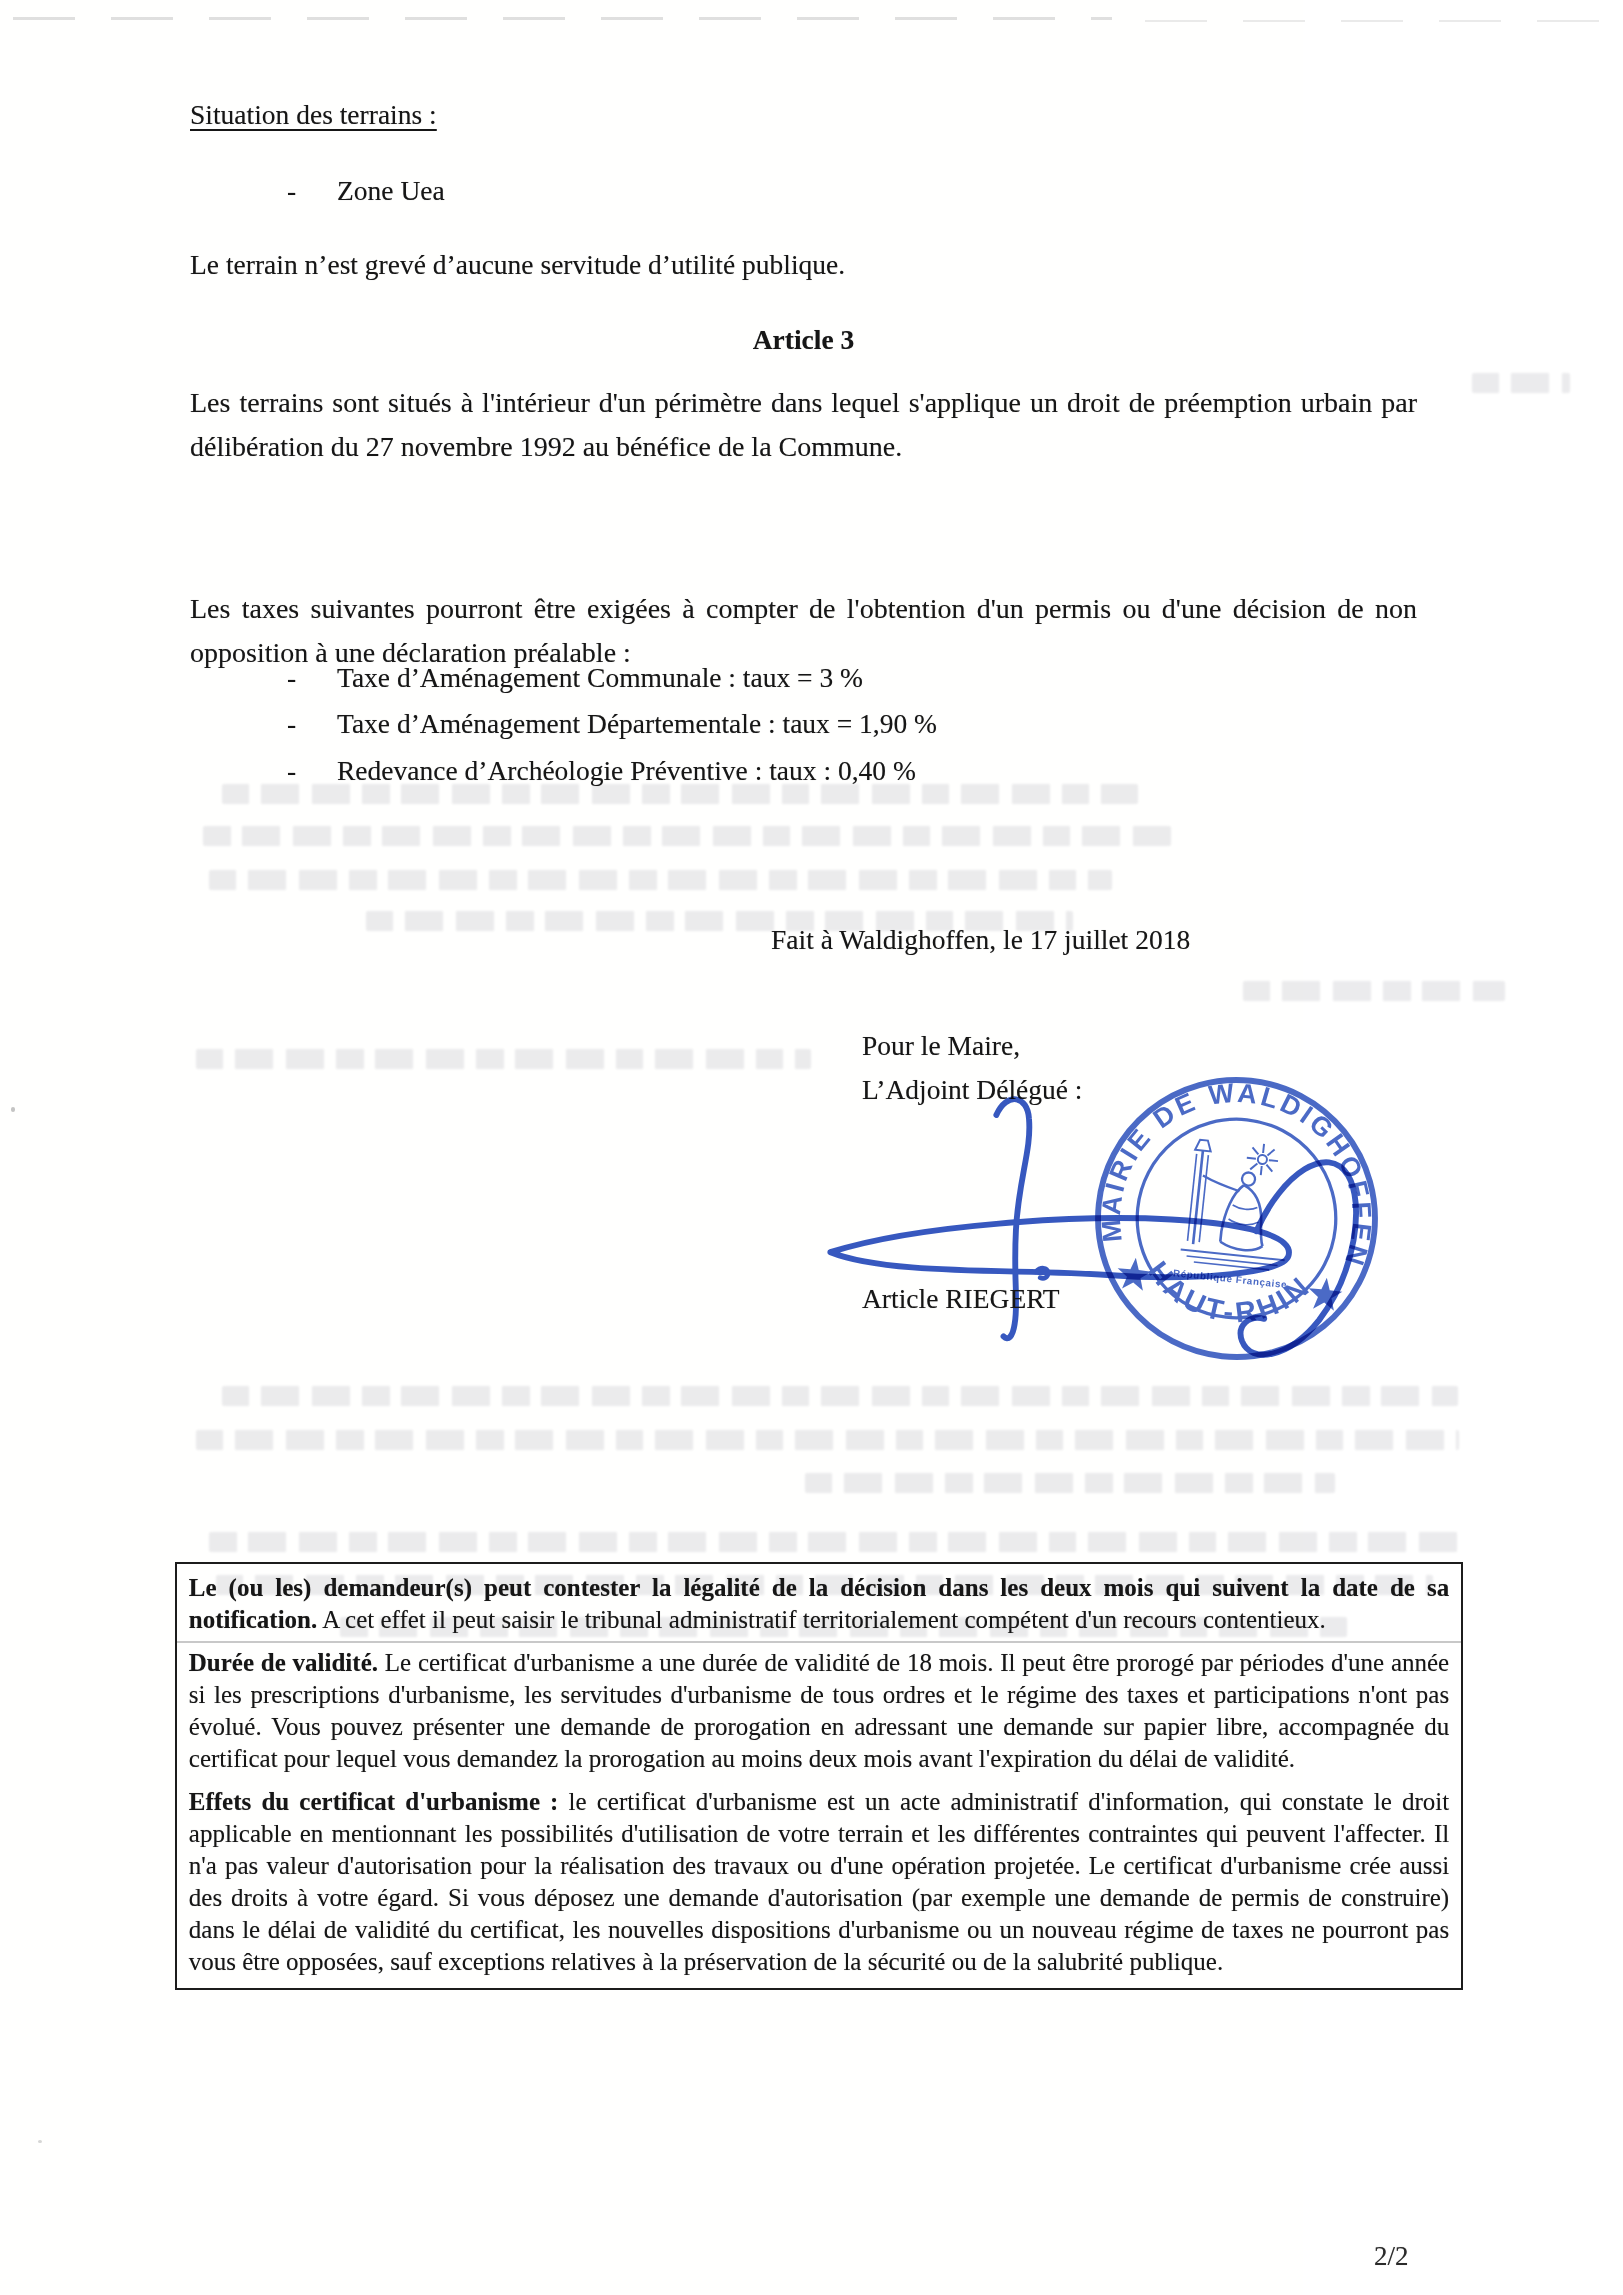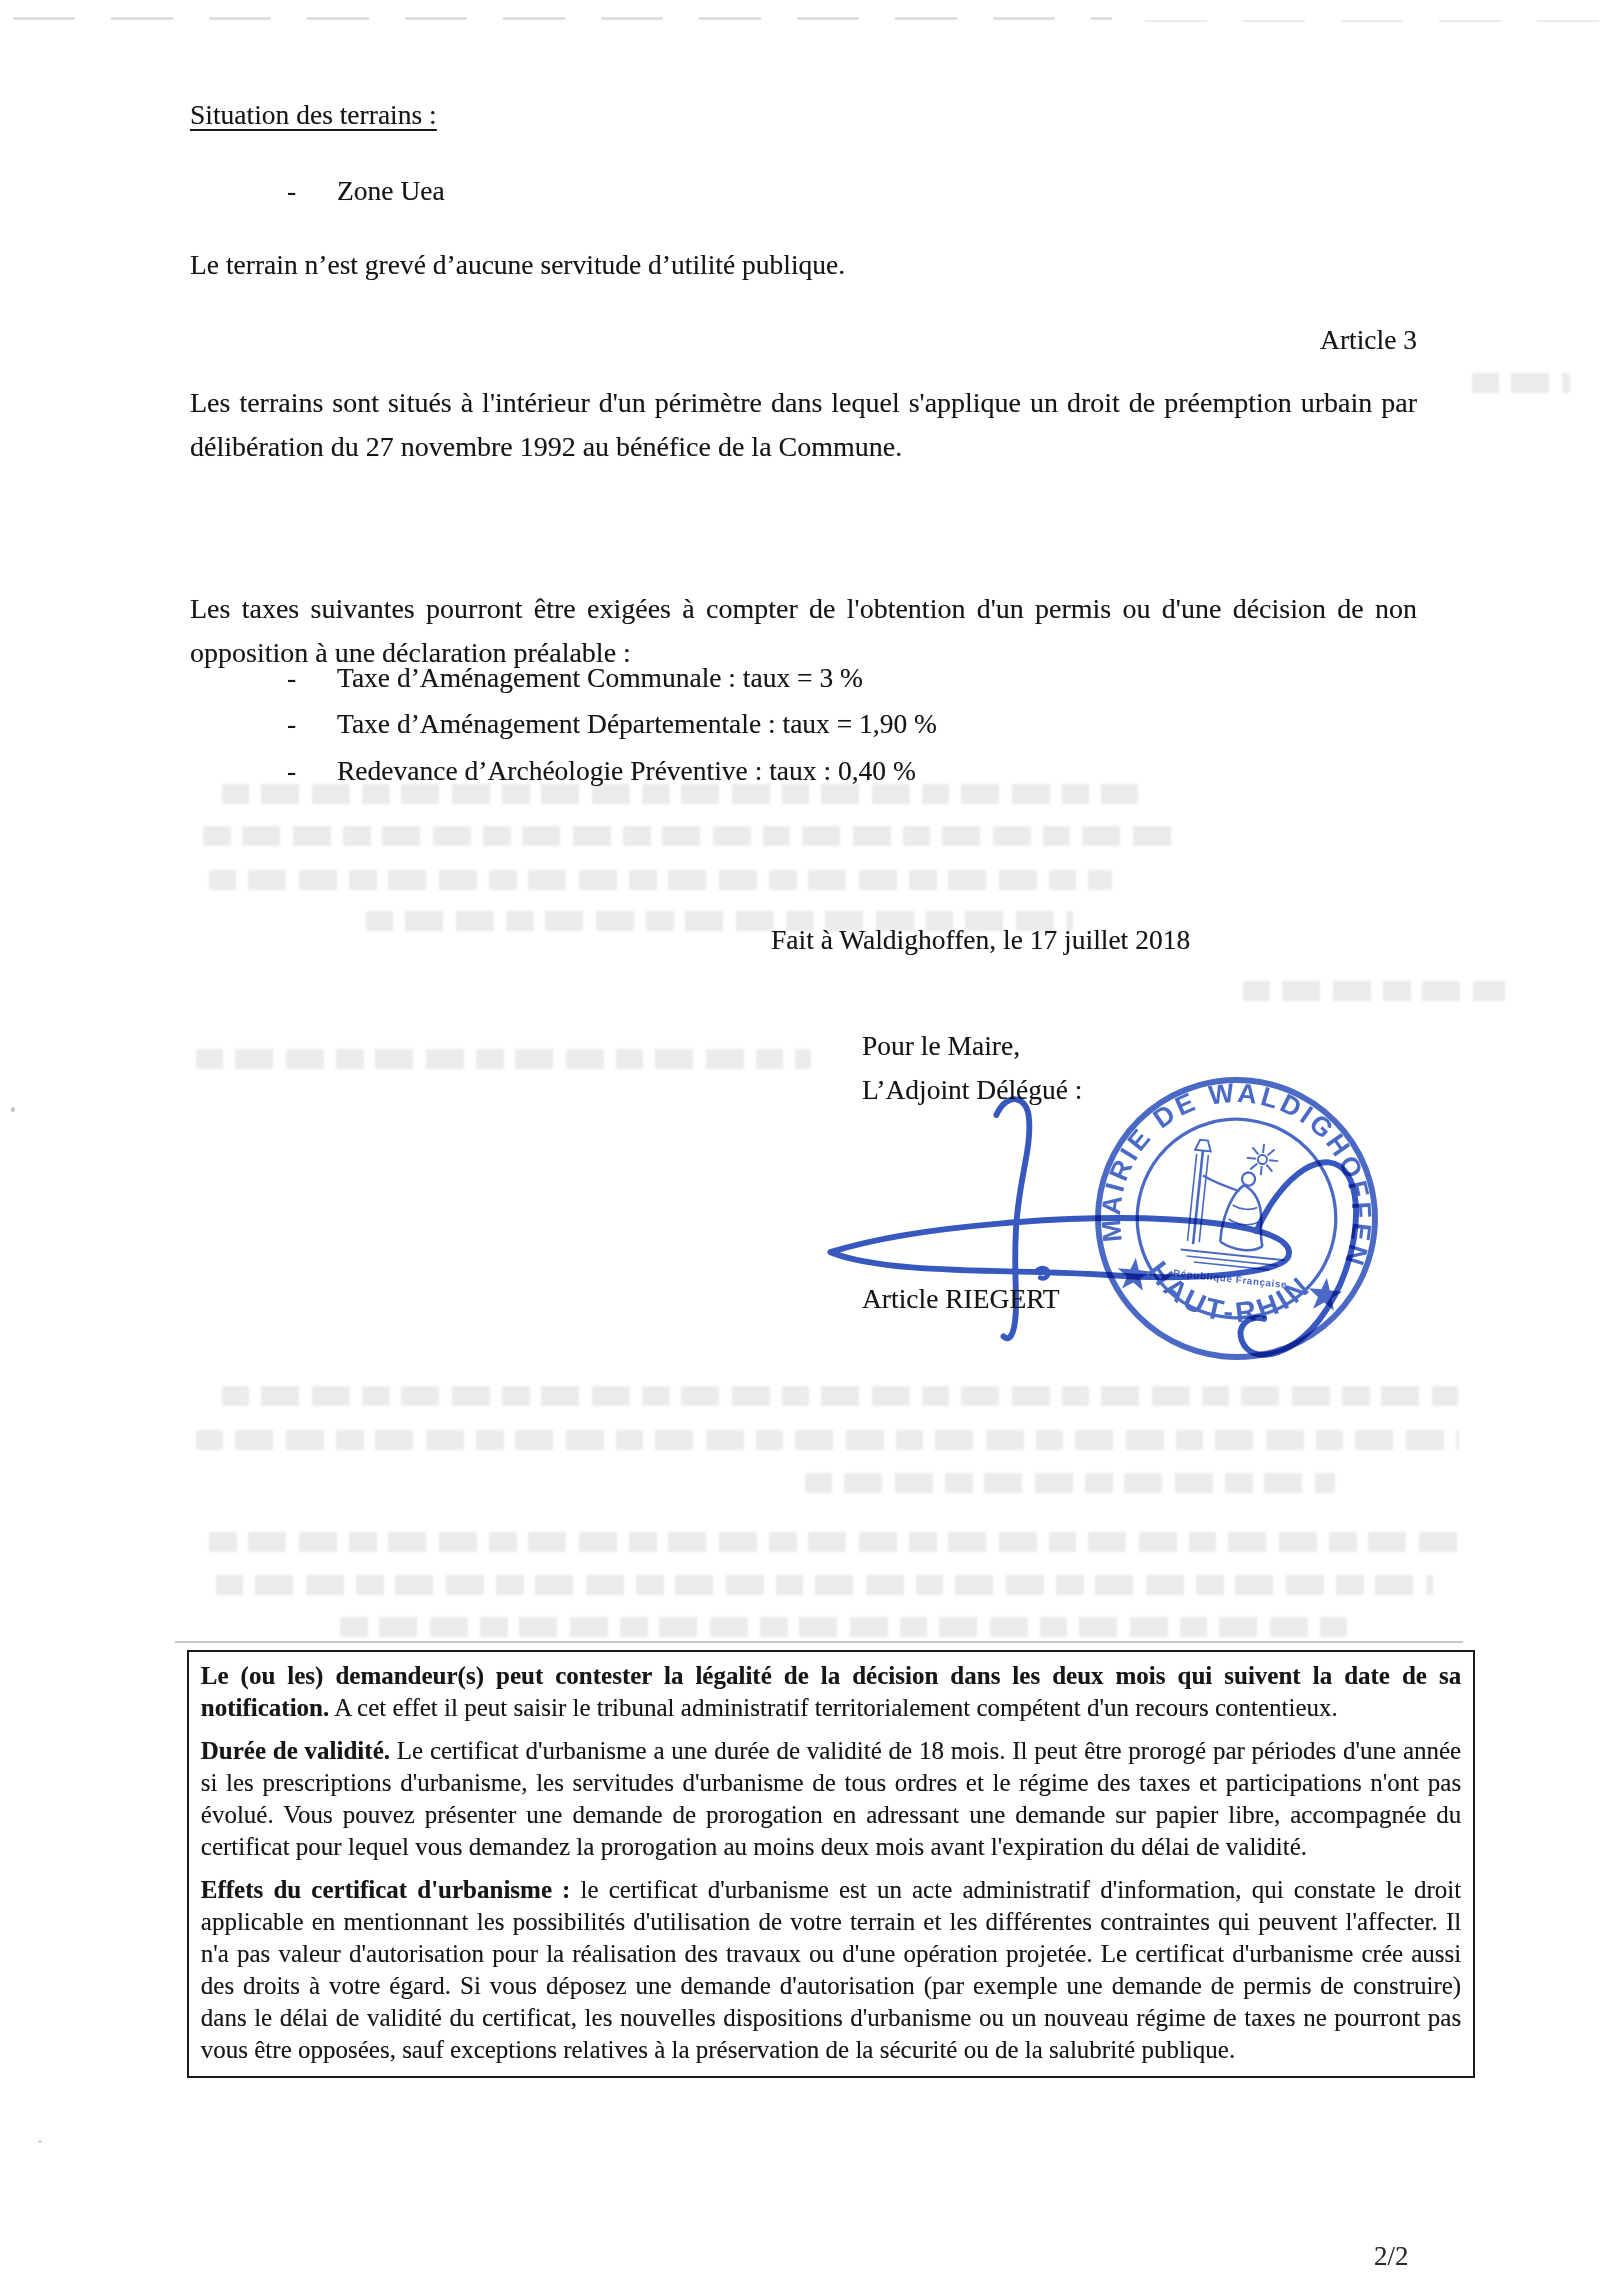--- a/index.html
+++ b/index.html
@@ -15,7 +15,7 @@
     font-size:27.5px; text-decoration:underline; text-decoration-thickness:2px; text-underline-offset:5.2px;
   }
   .body-sentence { font-size:27.5px; }
-  .article-title { font-size:27.5px; font-weight:normal; text-align:right; width:1227px; }
+  .article-title { font-size:27.5px; font-weight:bold; text-align:center; width:1227px; }
   .para { font-size:28px; line-height:44px; width:1227px; text-align:justify; }
   .dash-row { display:flex; font-size:27.5px; }
   .dash-row .dash { width:50px; }

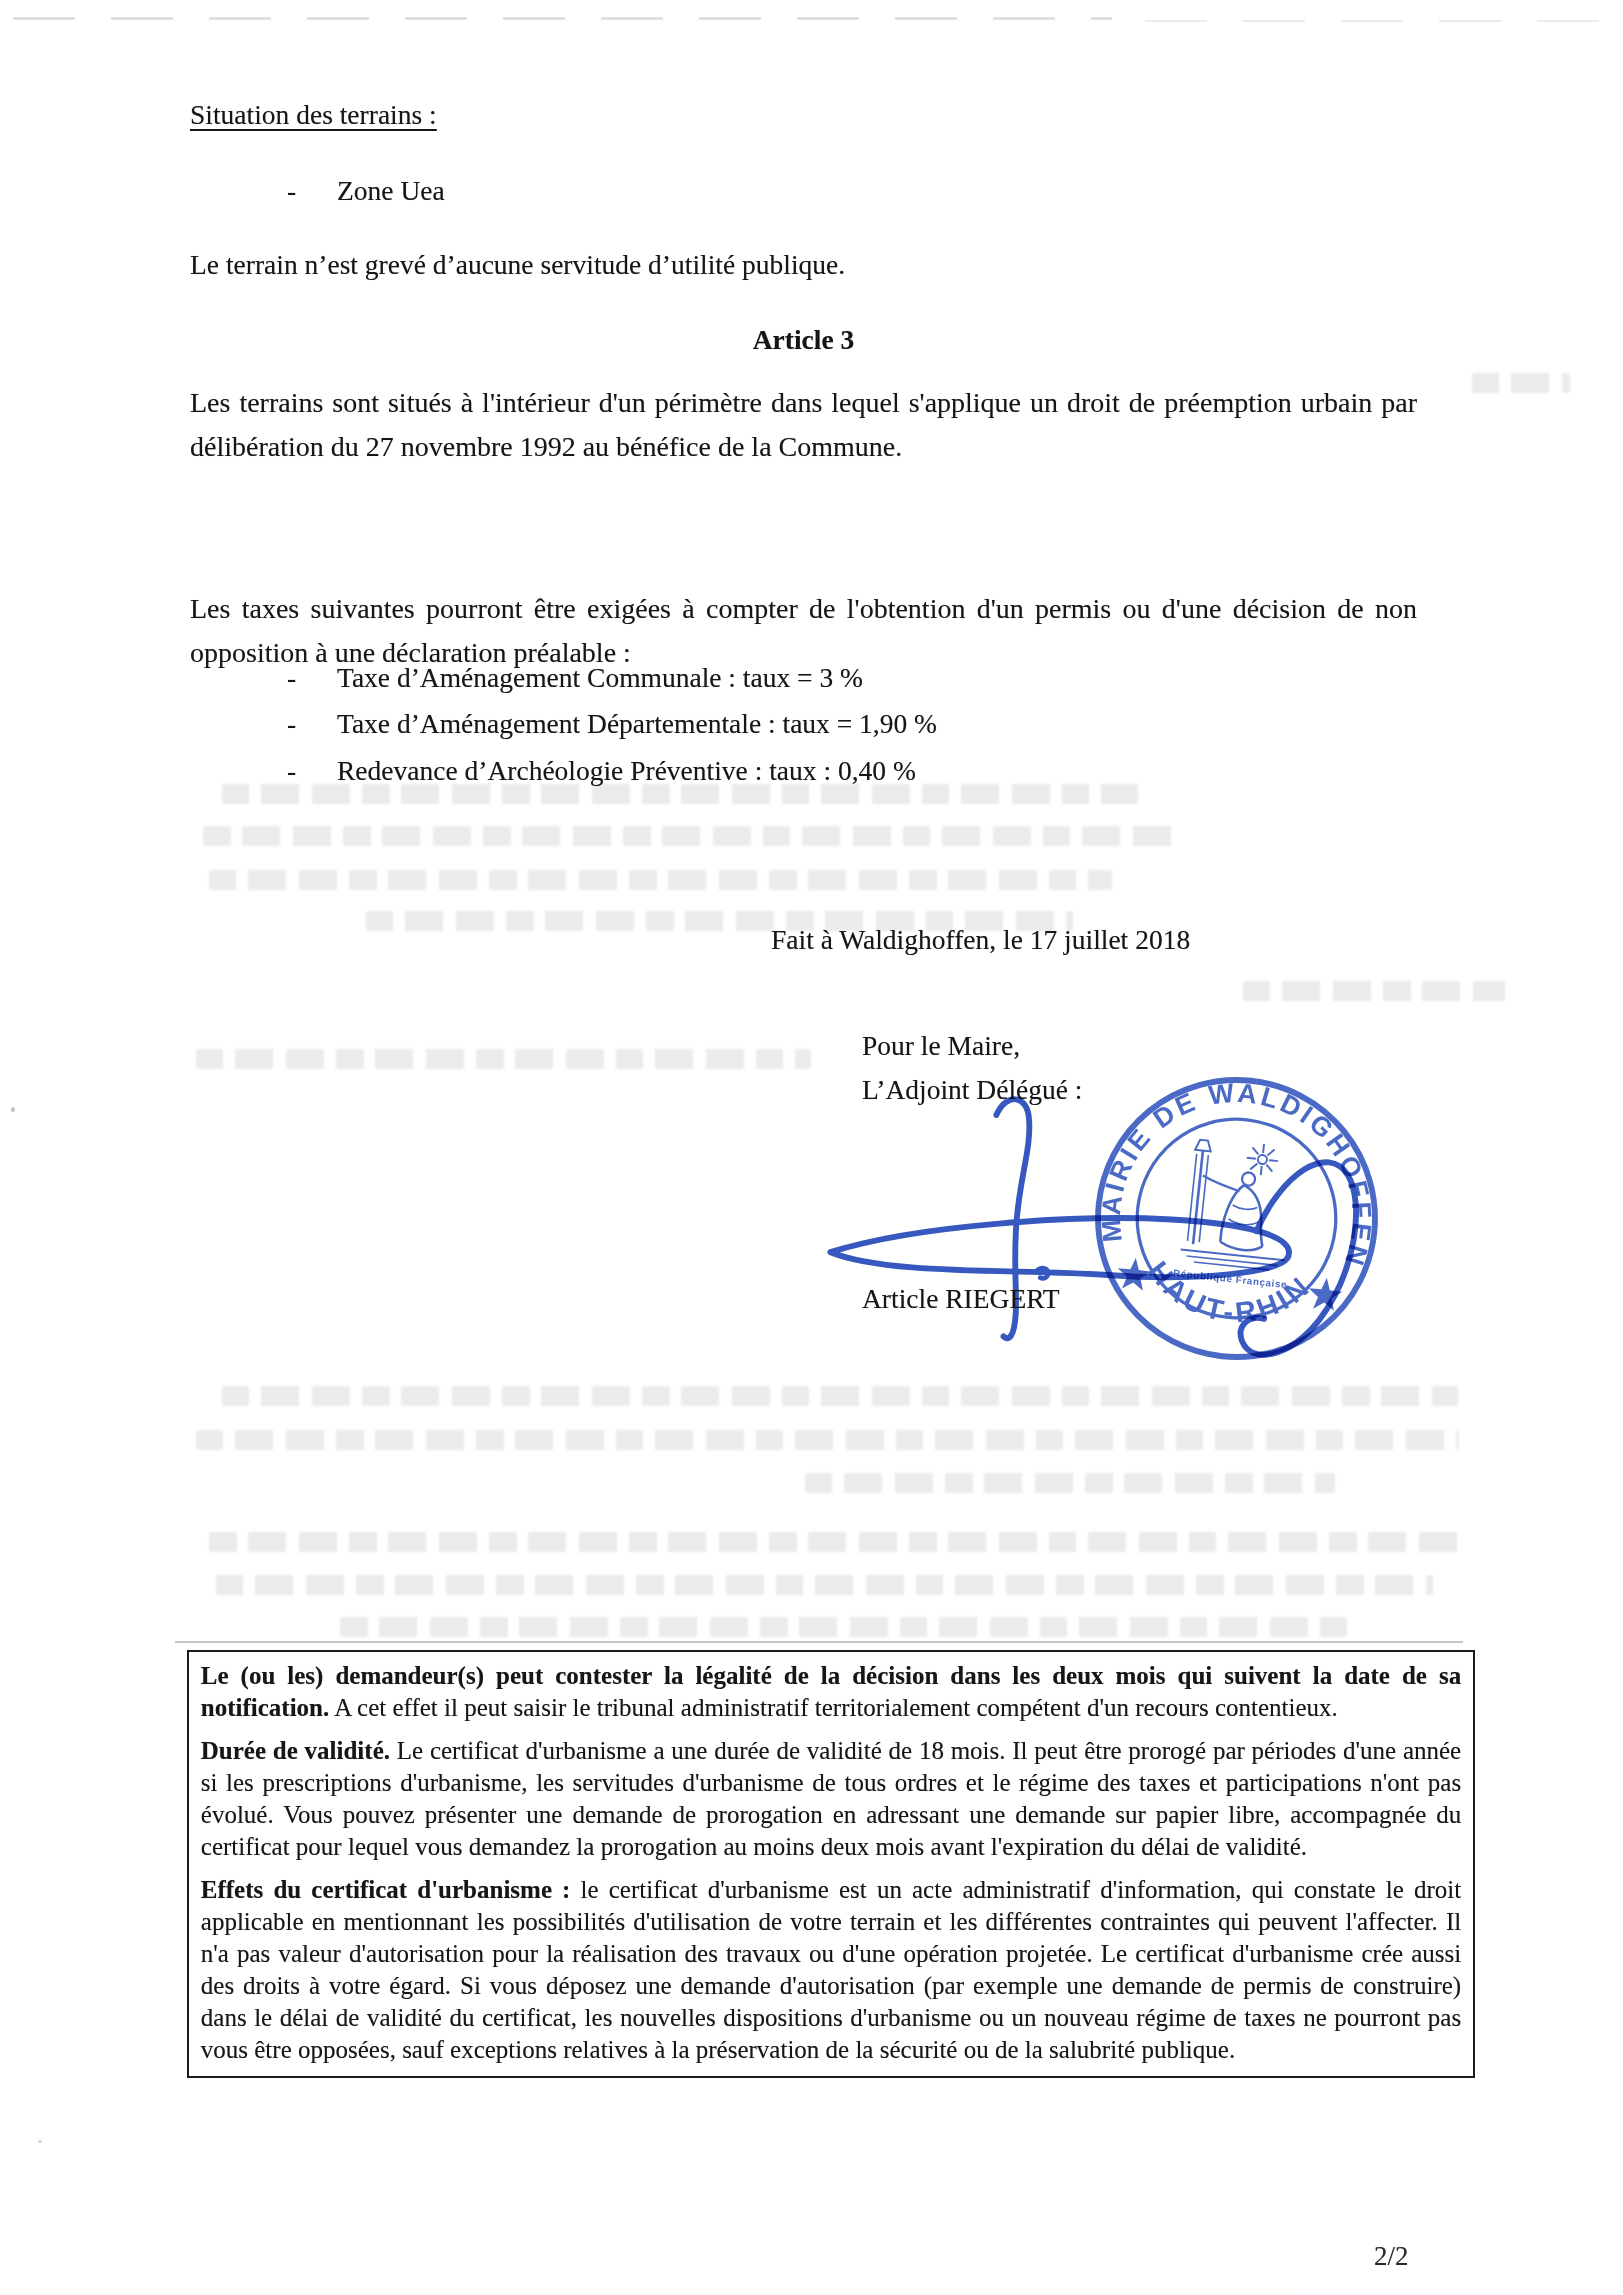--- a/index.html
+++ b/index.html
@@ -169,7 +169,7 @@
 
   <div class="abs" style="left:175px;top:1641px;width:1288px;height:2px;background:#9a9a9a;opacity:.55;"></div>
 
-  <div class="abs legal-box txt" style="left:175px;top:1650px;margin-left:12px;">
+  <div class="abs legal-box txt" style="left:175px;top:1562px;">
     <p><b>Le (ou les) demandeur(s) peut contester la légalité de la décision dans les deux mois qui suivent la date de sa notification.</b><span> A cet effet il peut saisir le tribunal administratif territorialement compétent d'un recours contentieux.</span></p>
     <p><b>Durée de validité.</b><span> Le certificat d'urbanisme a une durée de validité de 18 mois. Il peut être prorogé par périodes d'une année si les prescriptions d'urbanisme, les servitudes d'urbanisme de tous ordres et le régime des taxes et participations n'ont pas évolué. Vous pouvez présenter une demande de prorogation en adressant une demande sur papier libre, accompagnée du certificat pour lequel vous demandez la prorogation au moins deux mois avant l'expiration du délai de validité.</span></p>
     <p><b>Effets du certificat d'urbanisme :</b><span> le certificat d'urbanisme est un acte administratif d'information, qui constate le droit applicable en mentionnant les possibilités d'utilisation de votre terrain et les différentes contraintes qui peuvent l'affecter. Il n'a pas valeur d'autorisation pour la réalisation des travaux ou d'une opération projetée. Le certificat d'urbanisme crée aussi des droits à votre égard. Si vous déposez une demande d'autorisation (par exemple une demande de permis de construire) dans le délai de validité du certificat, les nouvelles dispositions d'urbanisme ou un nouveau régime de taxes ne pourront pas vous être opposées, sauf exceptions relatives à la préservation de la sécurité ou de la salubrité publique.</span></p>

